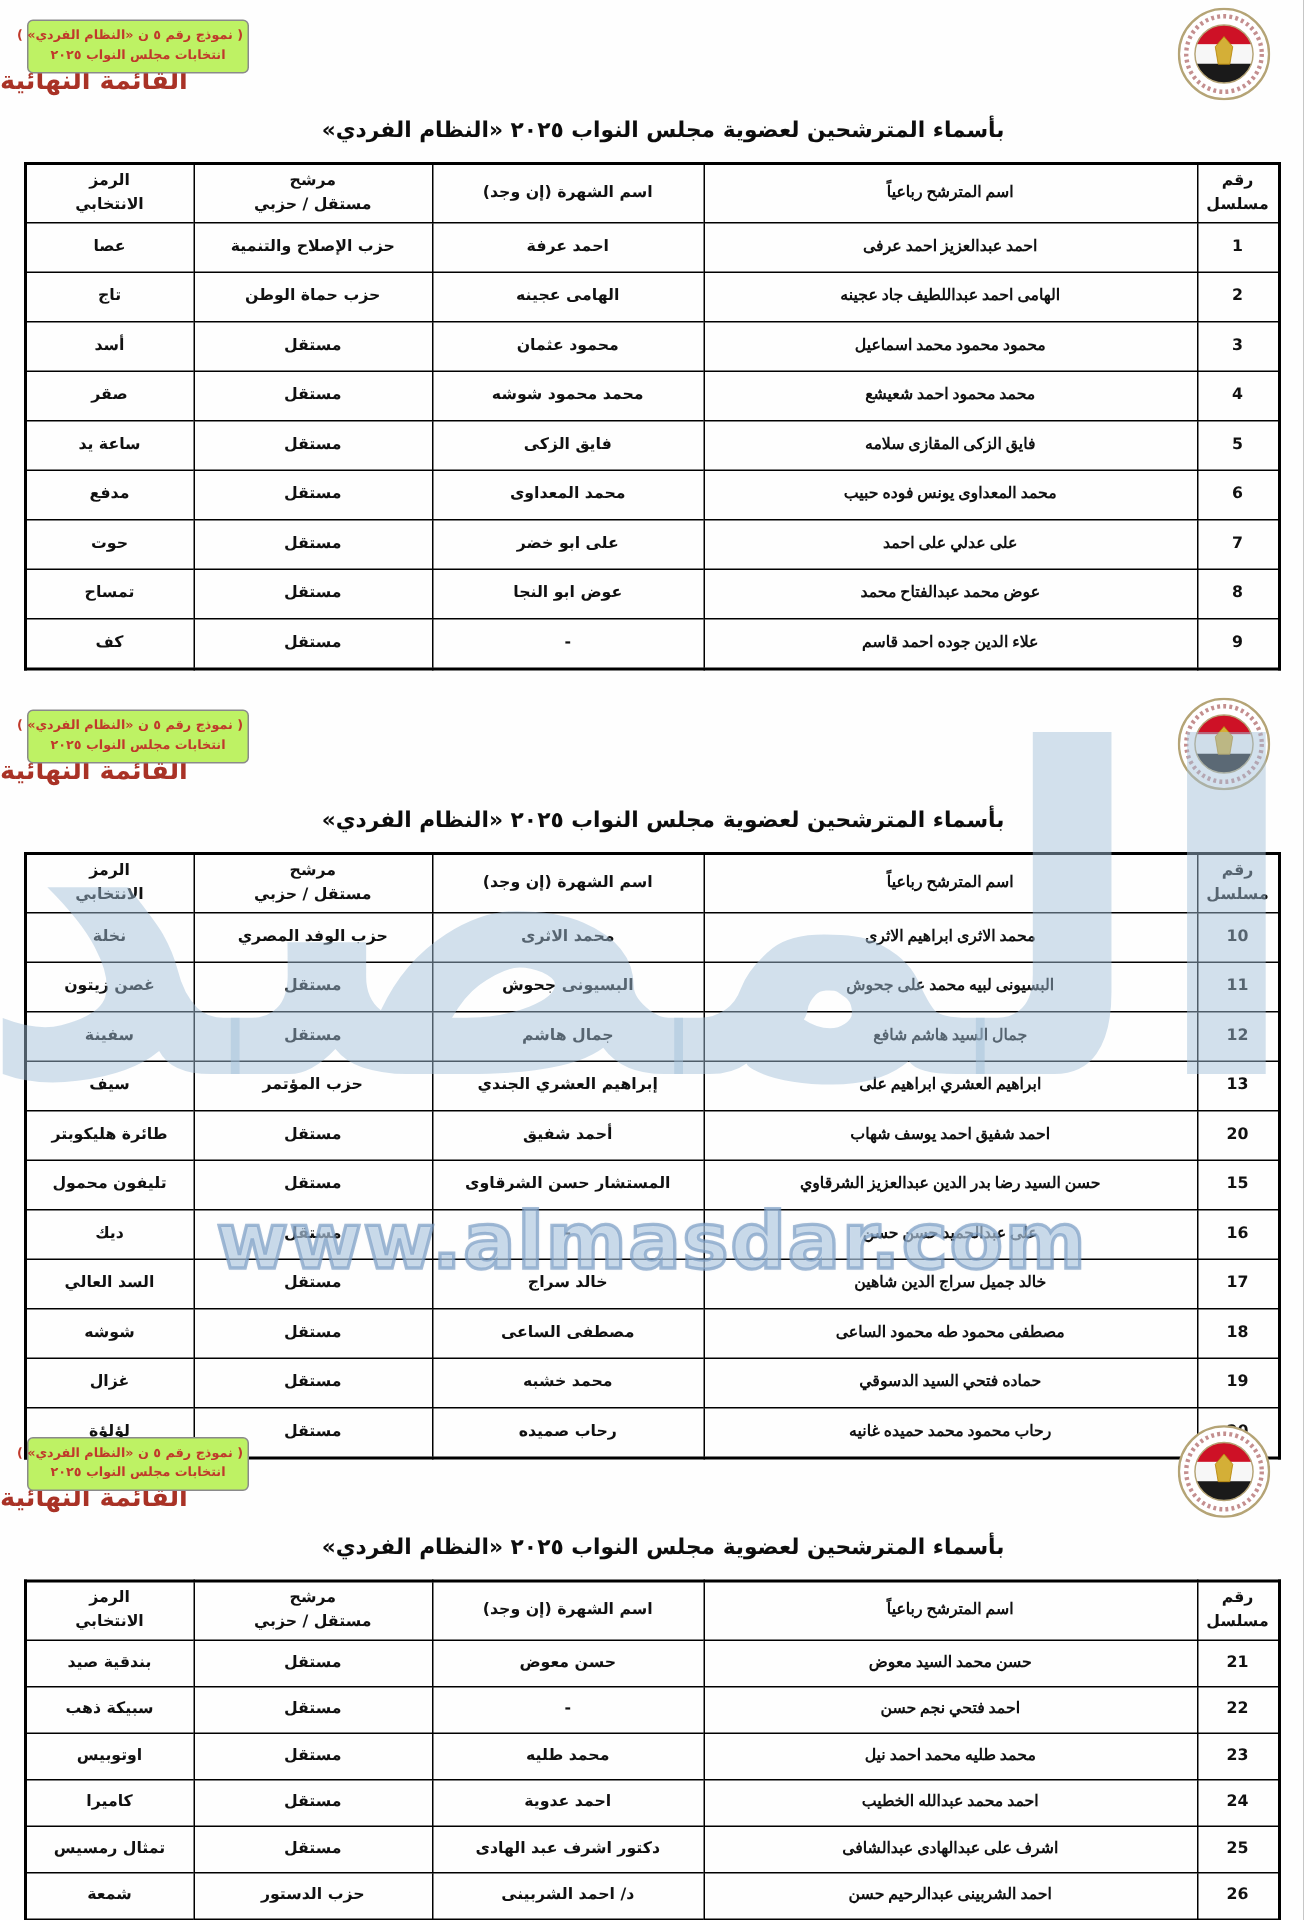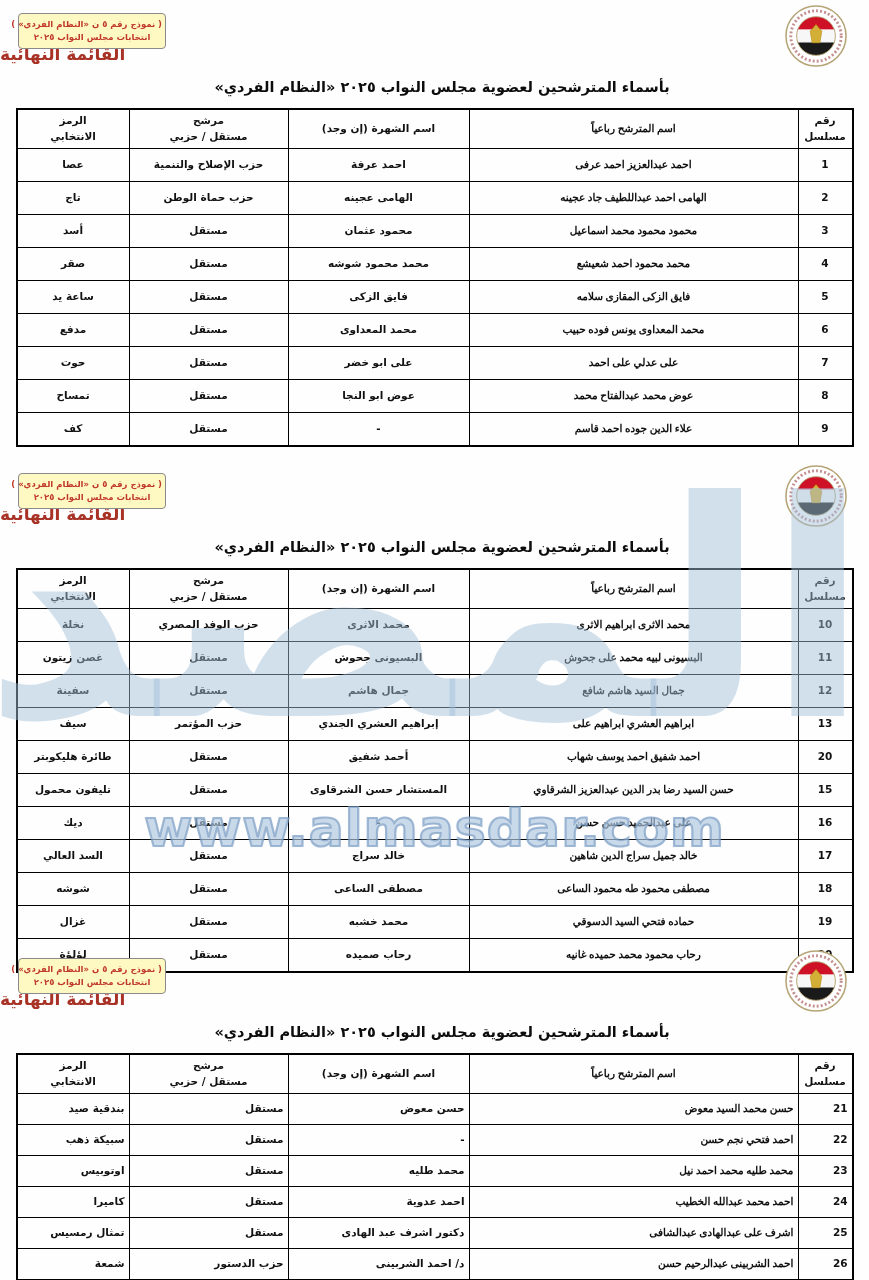--- a/index.html
+++ b/index.html
@@ -15,7 +15,7 @@
   .form-box{
     position:absolute;top:13px;left:18px;width:140px;
     border:1px solid #8a8a8a;border-radius:4px;padding:4px 3px;
-    text-align:center;direction:rtl;background:#fef9c3;
+    text-align:center;direction:rtl;background:#bef264;
   }
   .fb-line{color:#c0392b;font-size:8.5px;font-weight:bold;line-height:1.55;white-space:nowrap;}
 

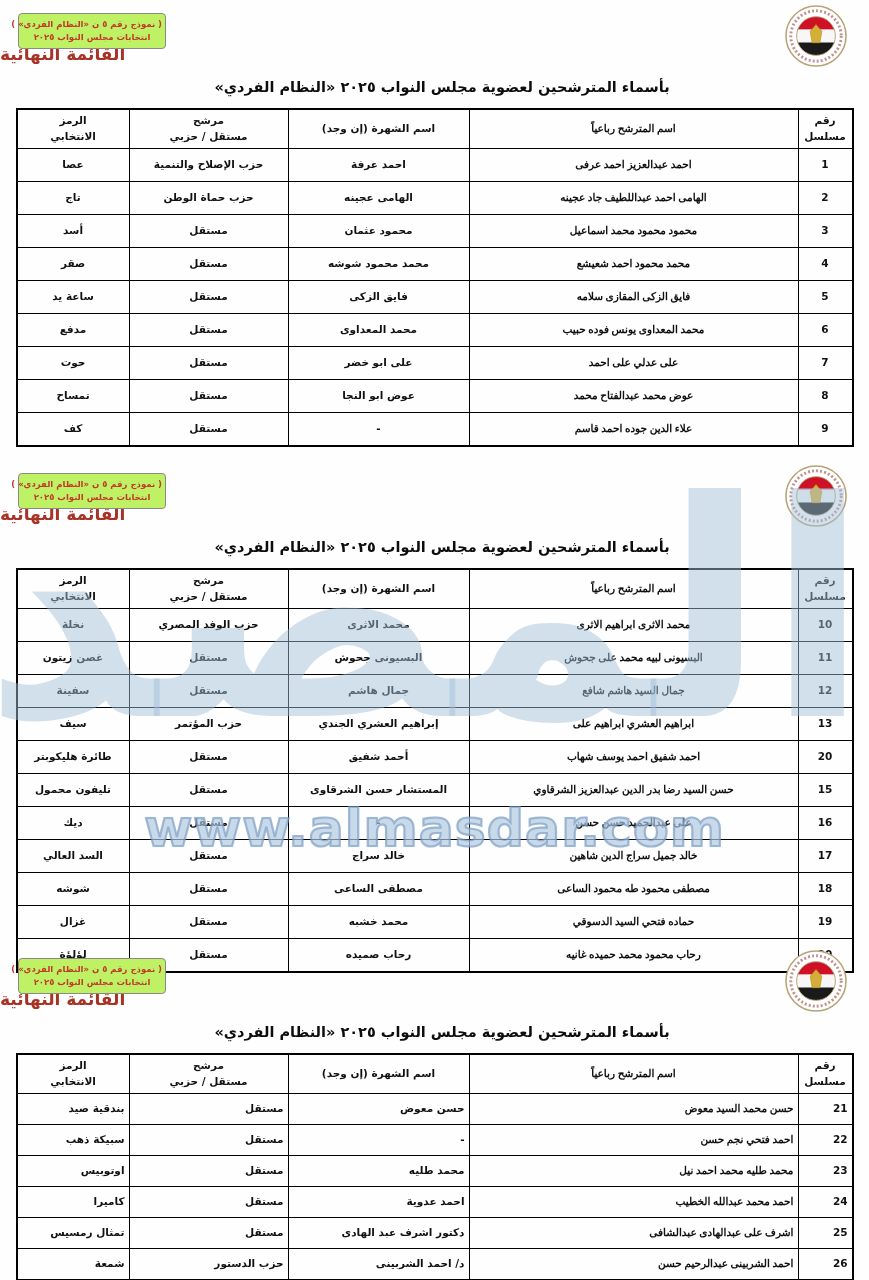--- a/index.html
+++ b/index.html
@@ -36,7 +36,7 @@
   .tbl td{font-size:10.5px;line-height:1.3;}
   .t1 td{height:28px;}
   .t2 td{height:28px;}
-  .t3 td{height:26px;text-align:right;}
+  .t3 td{height:26px;}
   .c-serial{width:45px;}
   .c-name{width:320px;font-family:Liberation Serif, serif;}
   .c-shohra{width:172px;}

